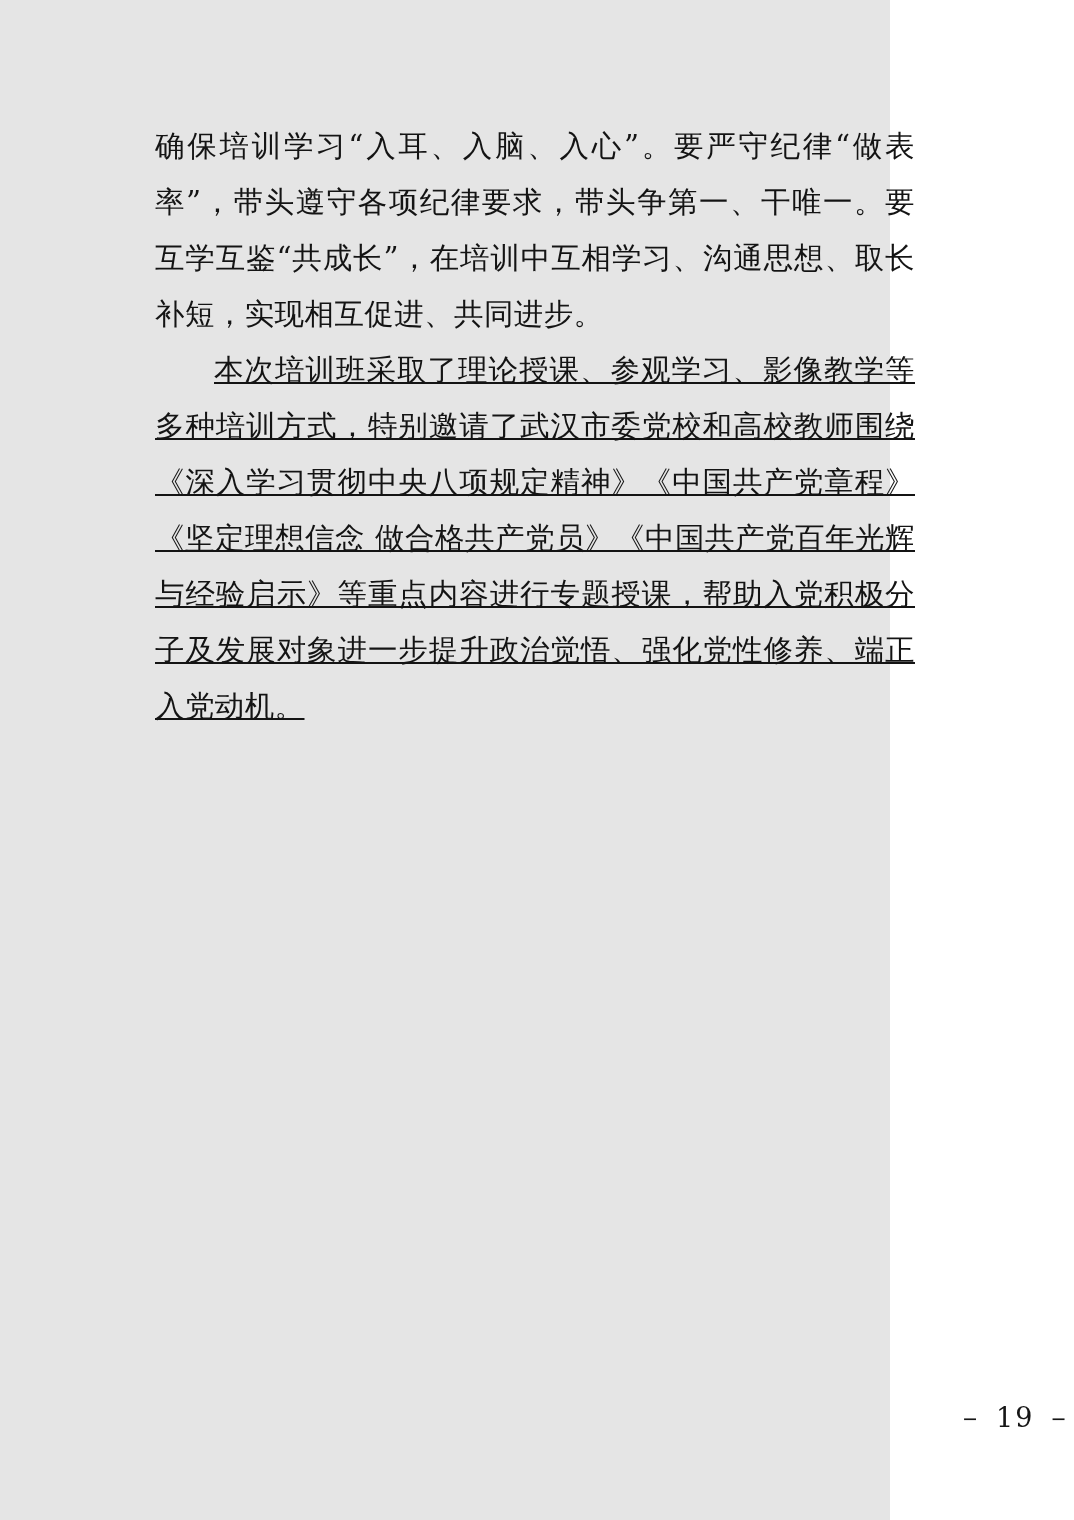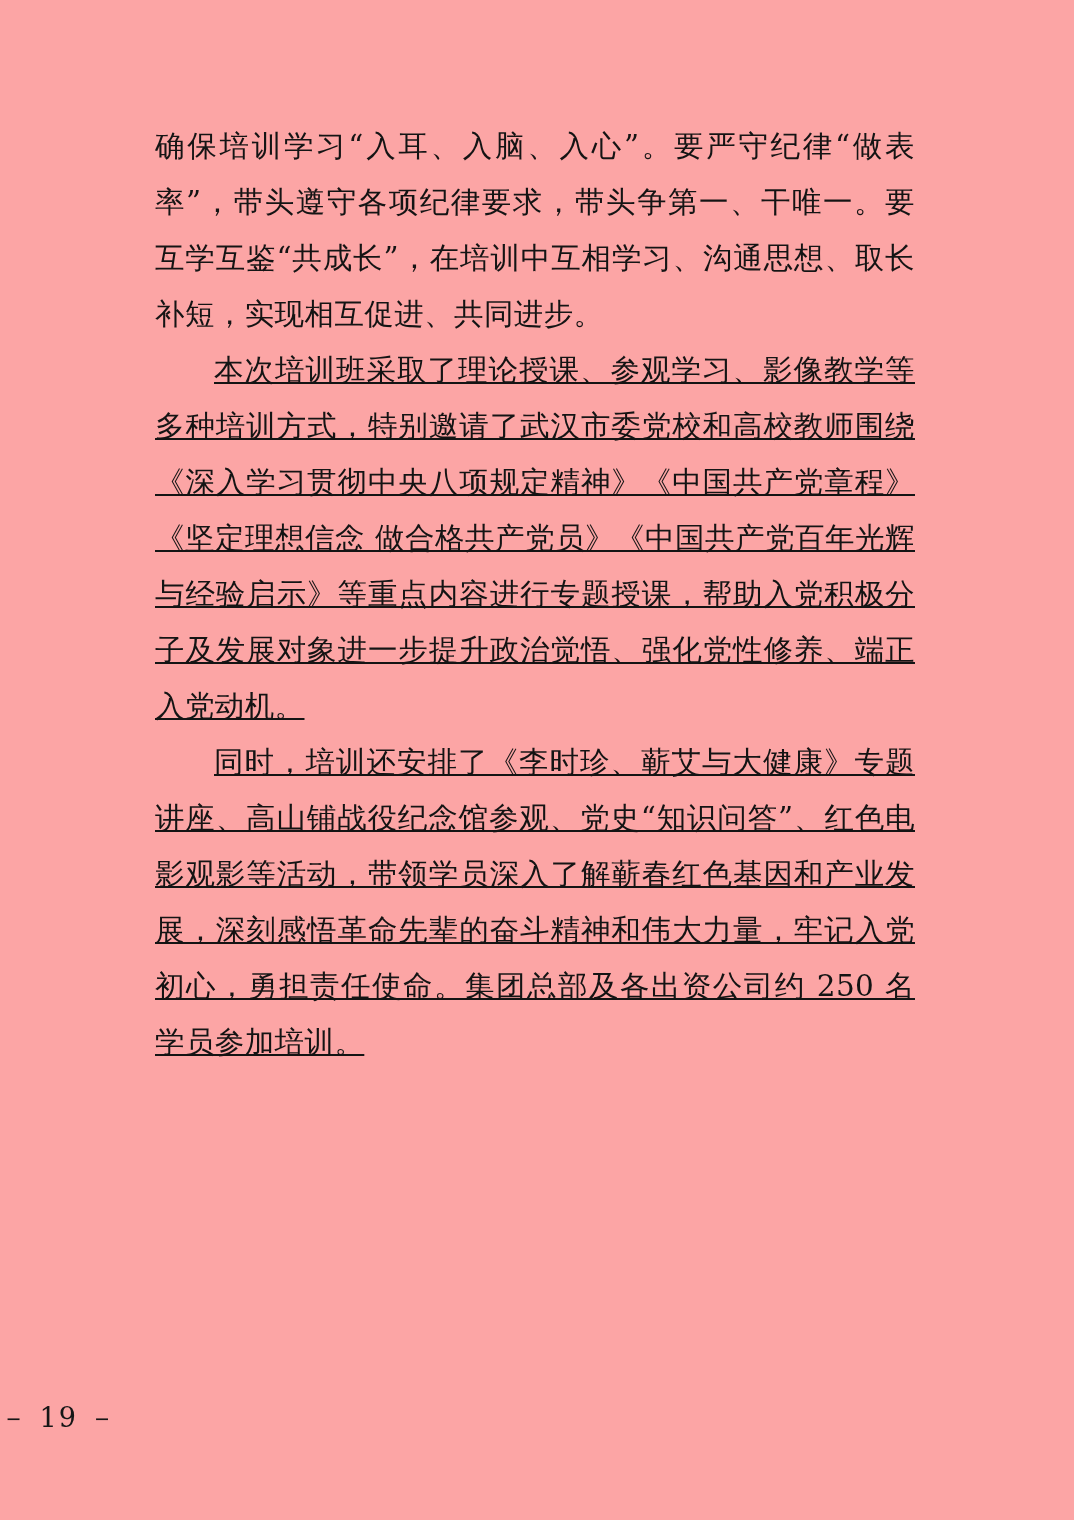--- a/index.html
+++ b/index.html
@@ -19,9 +19,9 @@
     position: absolute;
     left: 0;
     top: 0;
-    width: 1074px;
+    width: 890px;
     height: 1520px;
-    background: #fca5a5;
+    background: #e5e5e5;
   }
   .content {
     position: absolute;

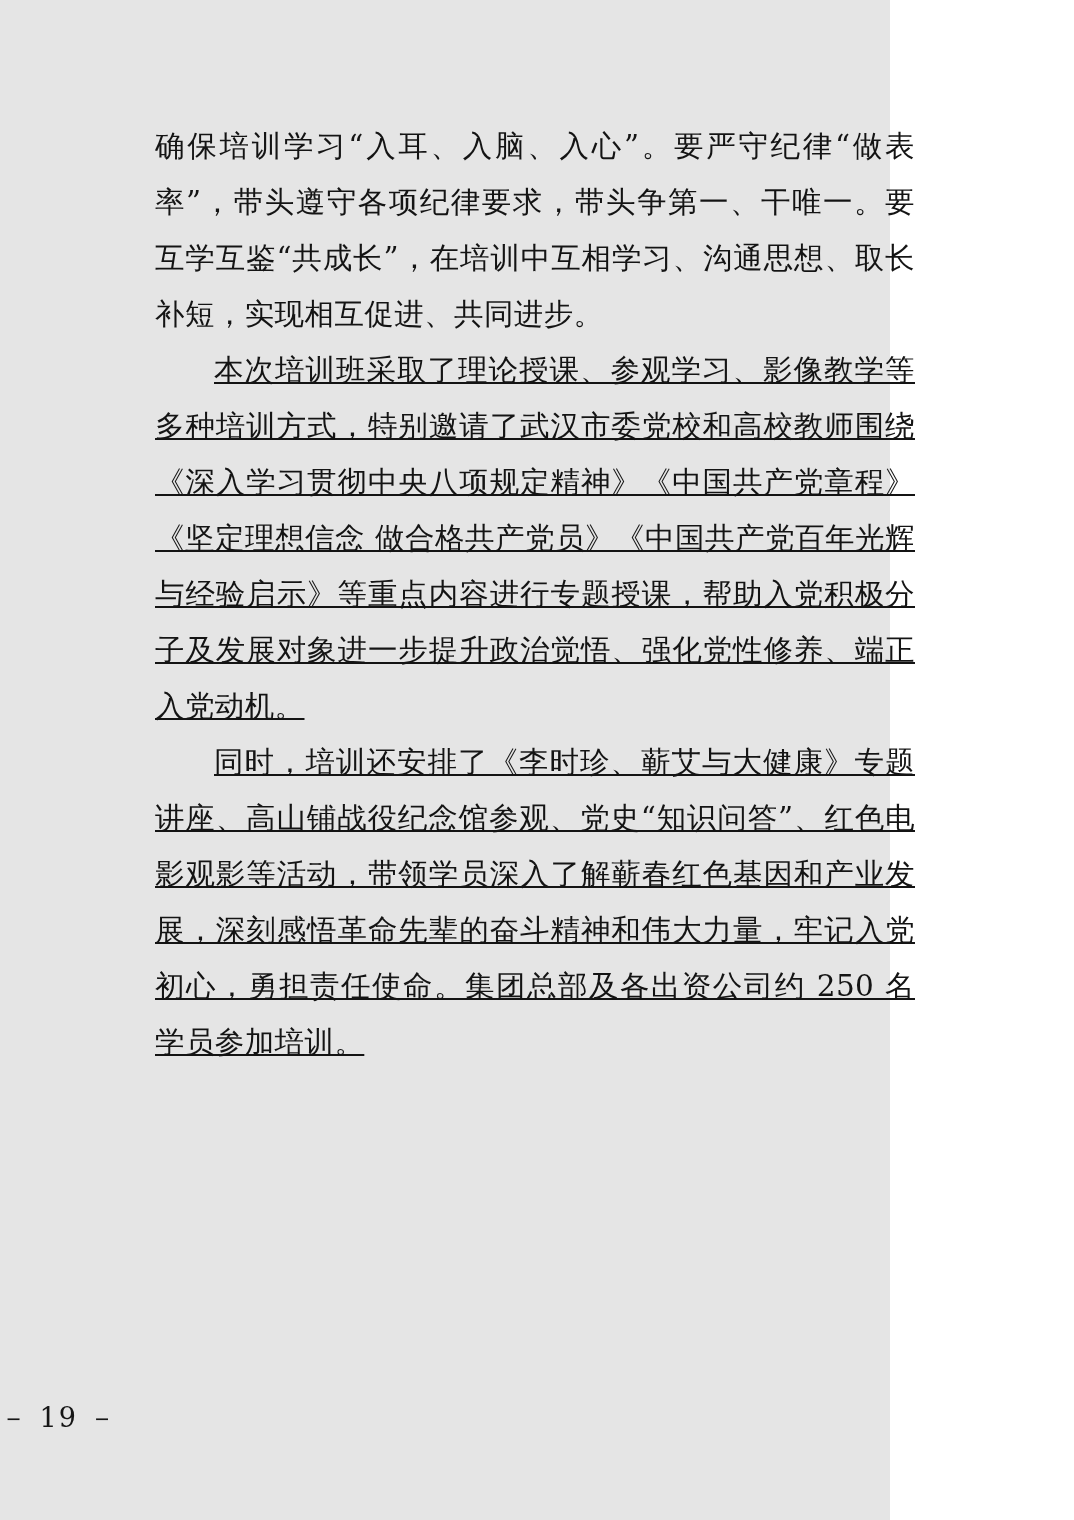--- a/index.html
+++ b/index.html
@@ -62,7 +62,6 @@
   <div class="content">
     <p class="para">确保培训学习“入耳、入脑、入心”。要严守纪律“做表率”，带头遵守各项纪律要求，带头争第一、干唯一。要互学互鉴“共成长”，在培训中互相学习、沟通思想、取长补短，实现相互促进、共同进步。</p>
     <p class="para indent">本次培训班采取了理论授课、参观学习、影像教学等多种培训方式，特别邀请了武汉市委党校和高校教师围绕《深入学习贯彻中央八项规定精神》《中国共产党章程》《坚定理想信念 做合格共产党员》《中国共产党百年光辉与经验启示》等重点内容进行专题授课，帮助入党积极分子及发展对象进一步提升政治觉悟、强化党性修养、端正入党动机。</p>
-    <p class="para indent">同时，培训还安排了《李时珍、蕲艾与大健康》专题讲座、高山铺战役纪念馆参观、党史“知识问答”、红色电影观影等活动，带领学员深入了解蕲春红色基因和产业发展，深刻感悟革命先辈的奋斗精神和伟大力量，牢记入党初心，勇担责任使命。集团总部及各出资公司约 250 名学员参加培训。</p>
   </div>
   <div class="footer">－ 19 －</div>
 </div>

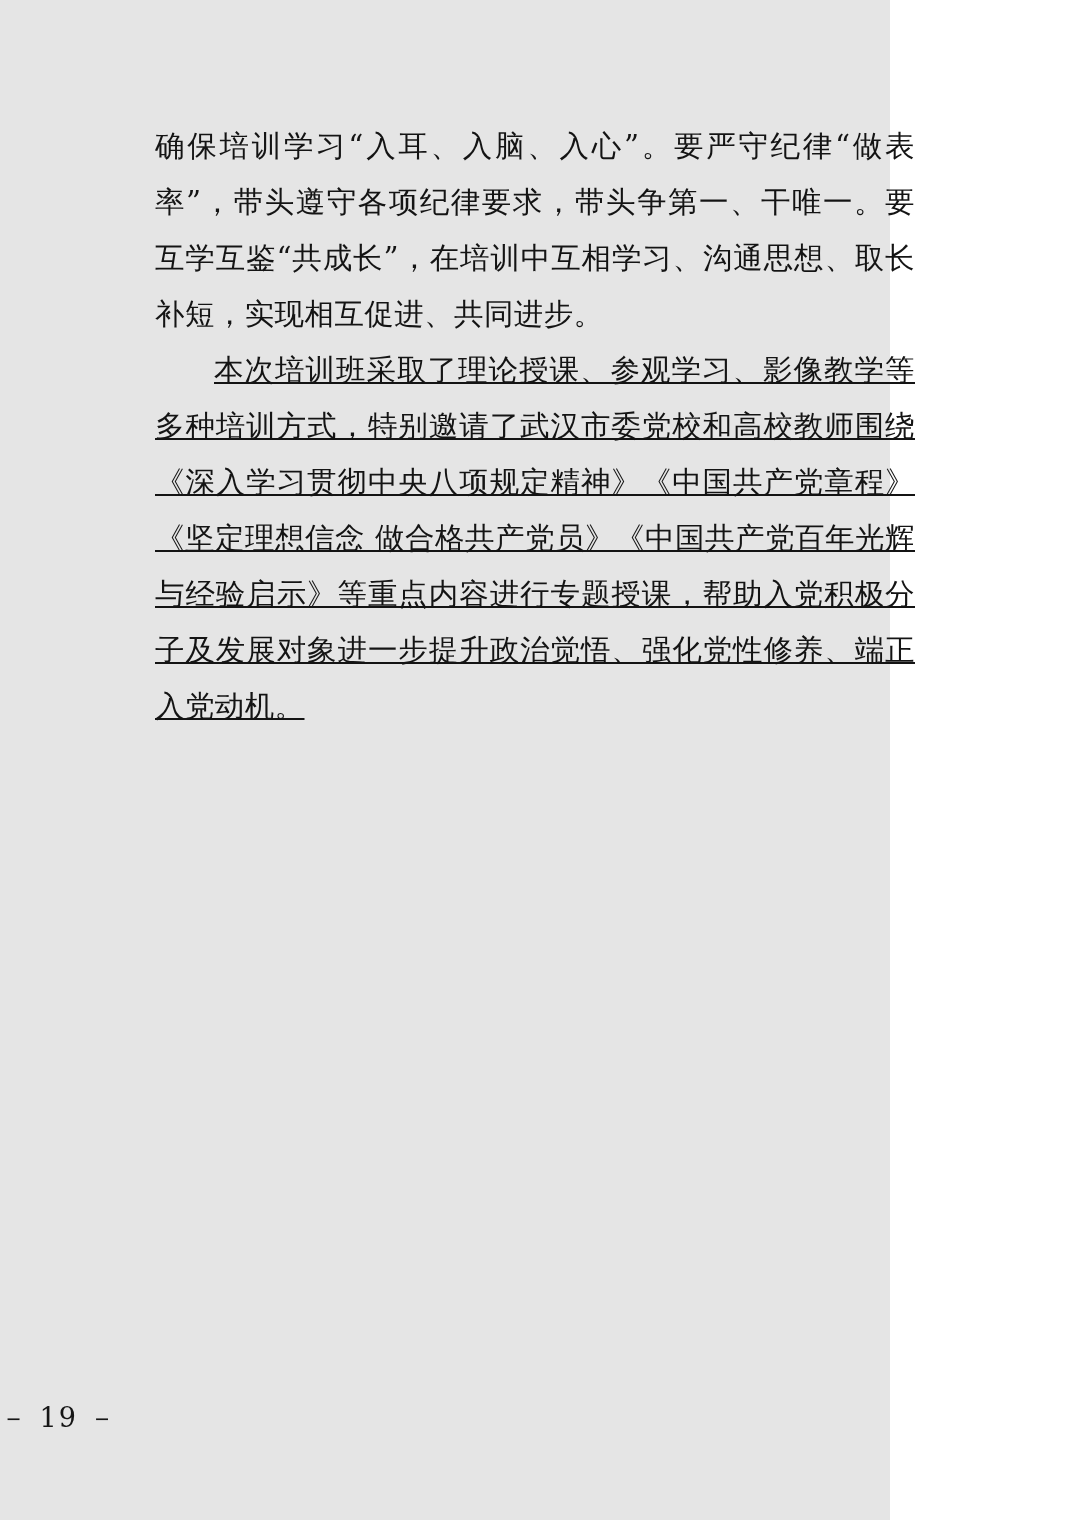--- a/index.html
+++ b/index.html
@@ -48,7 +48,7 @@
     left: 0;
     top: 1400px;
     width: 1074px;
-    text-align: left;
+    text-align: right;
     font-size: 27px;
     letter-spacing: 2px;
     color: #161616;

